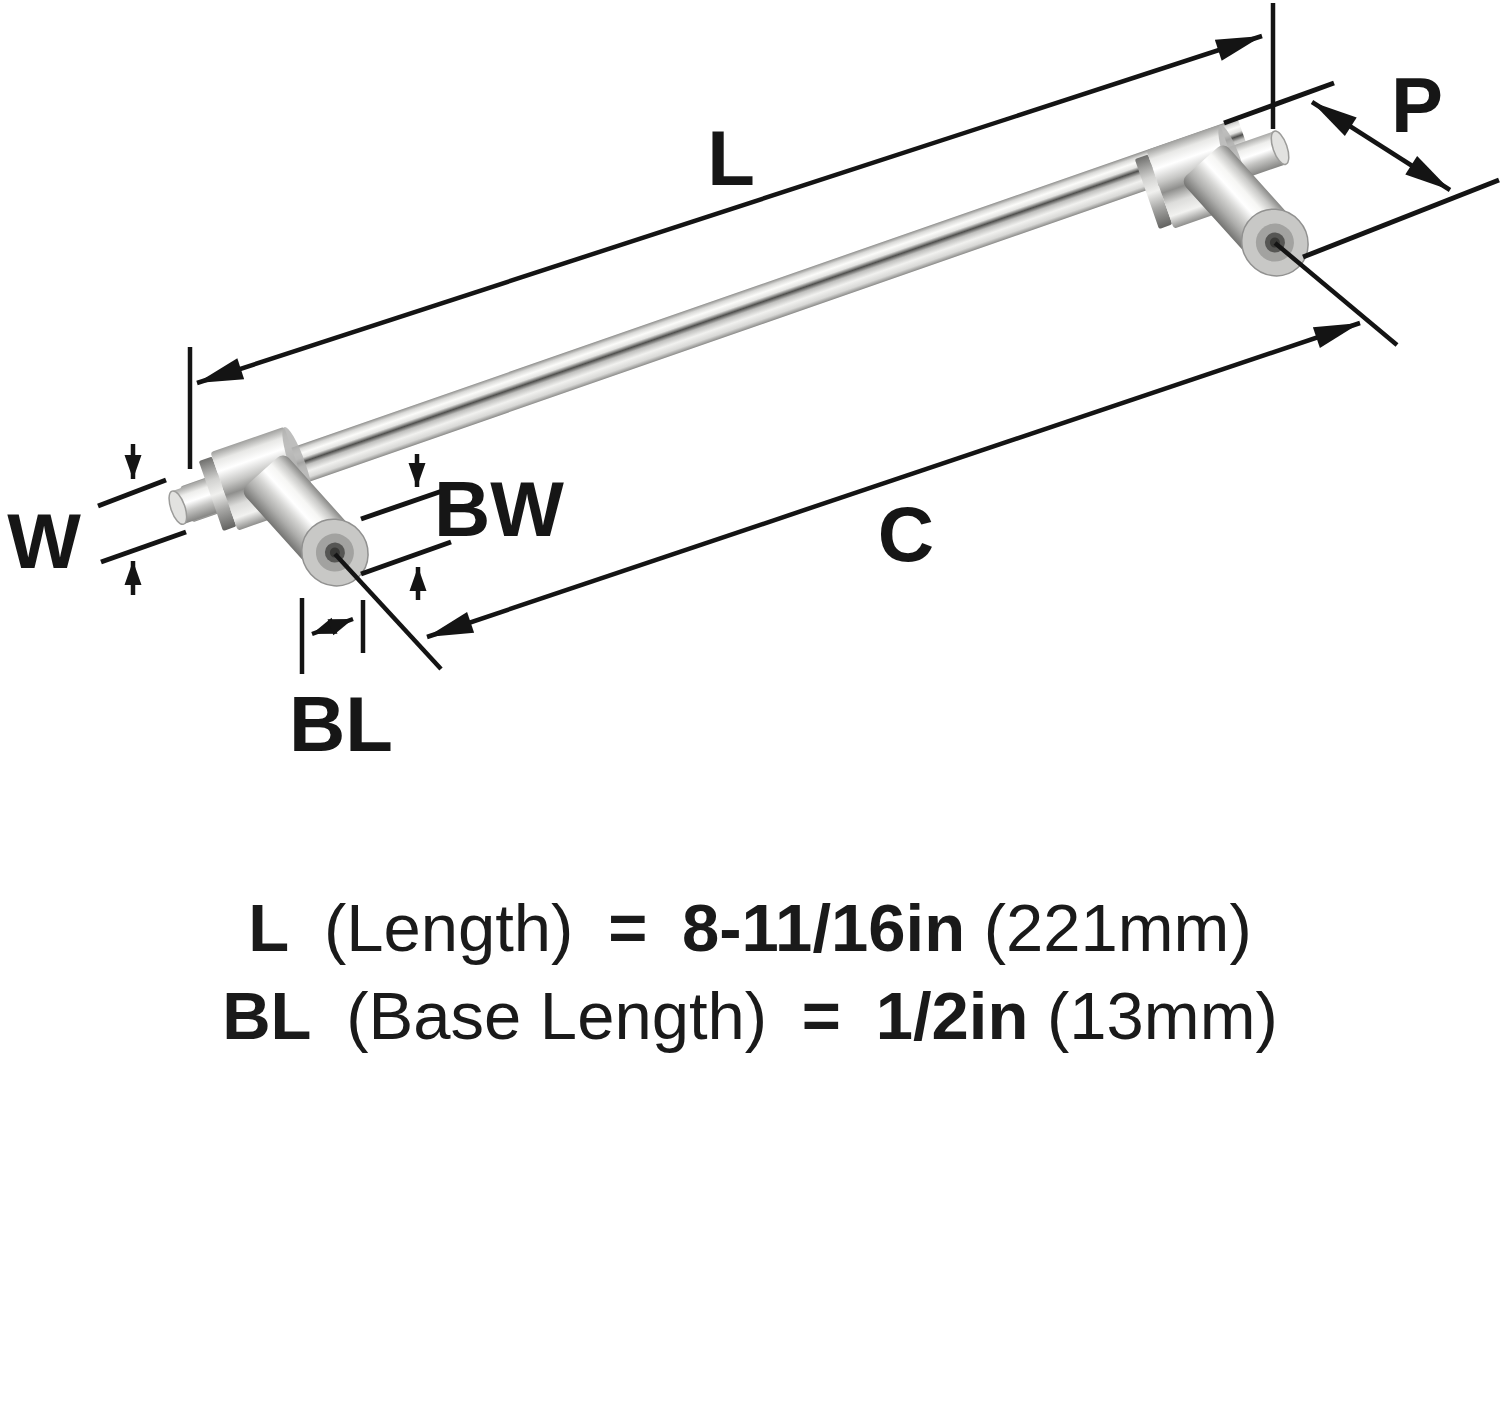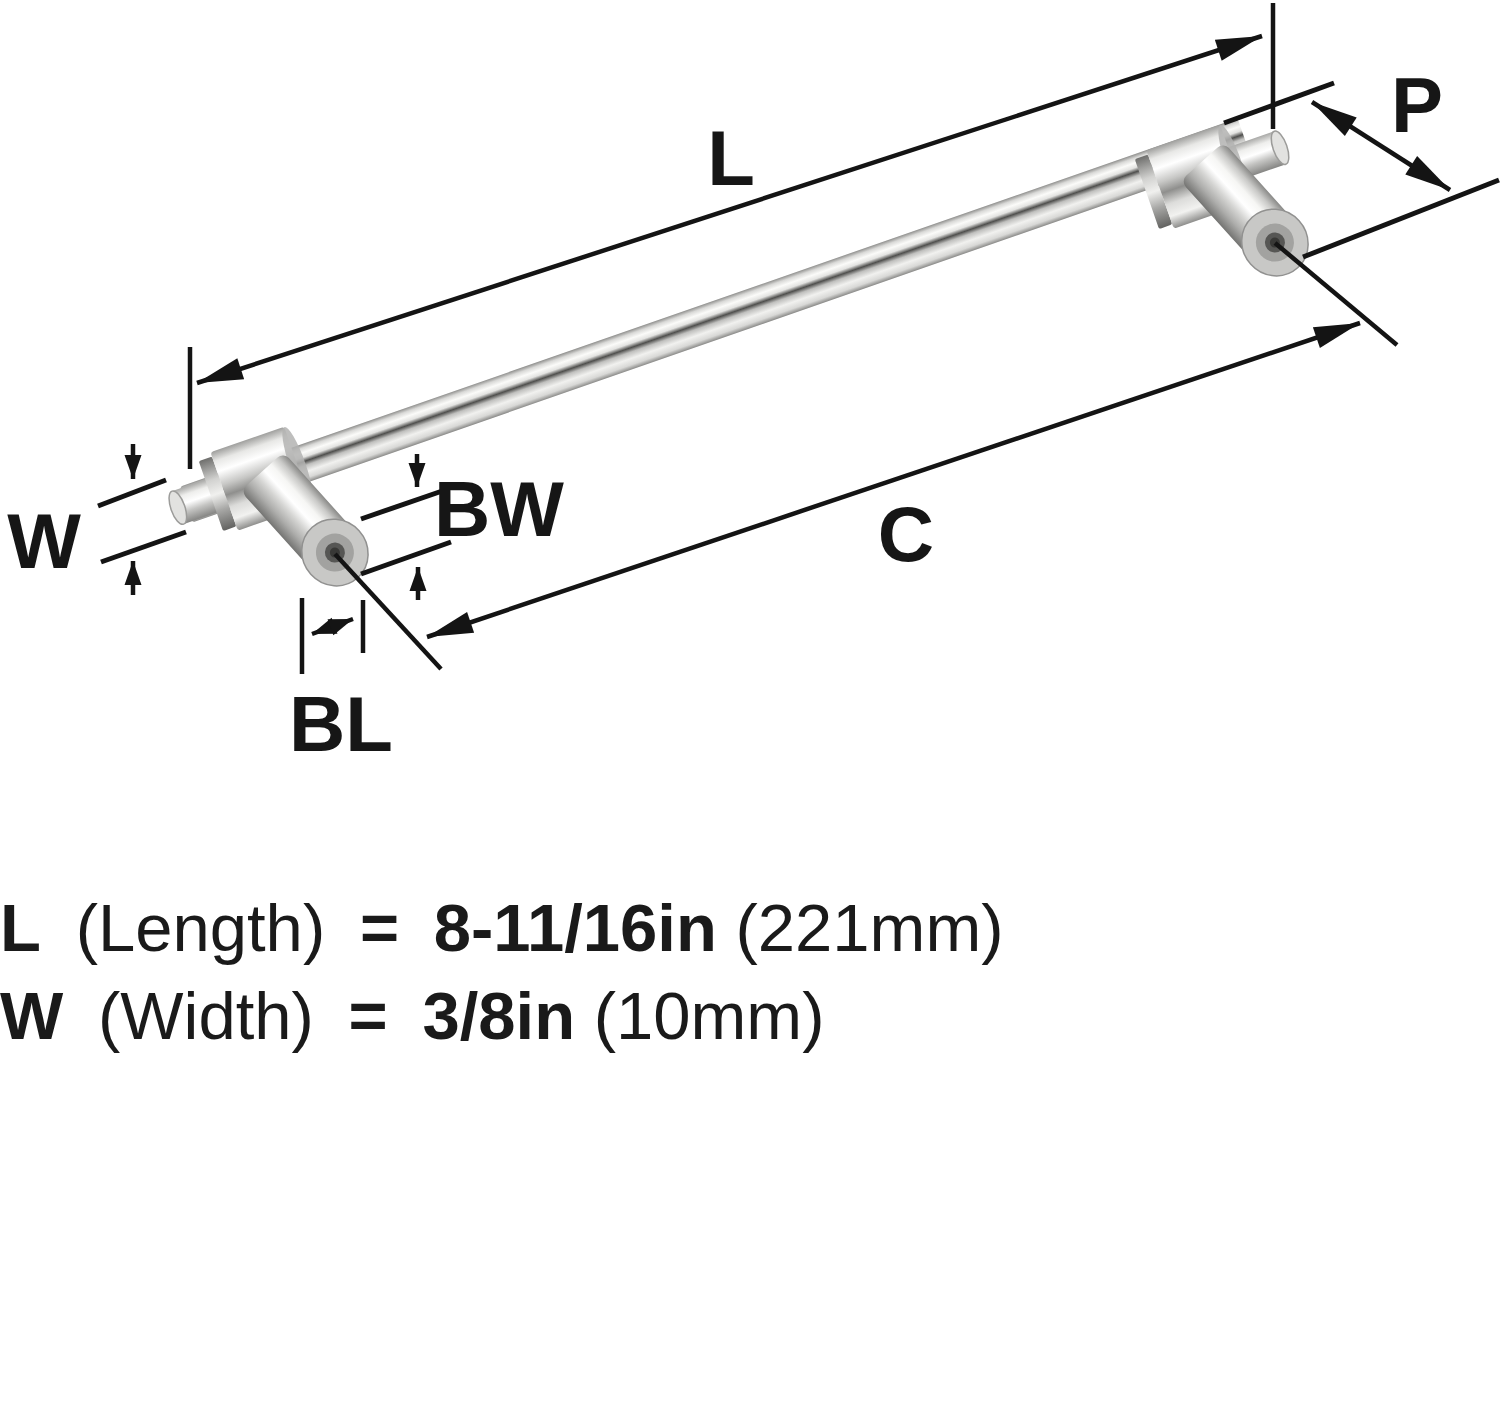--- a/index.html
+++ b/index.html
@@ -26,7 +26,7 @@
     color: #1a1a1a;
   }
   .legend-row {
-    text-align: left;
+    text-align: center;
     font-size: 67px;
     line-height: 88px;
     white-space: nowrap;

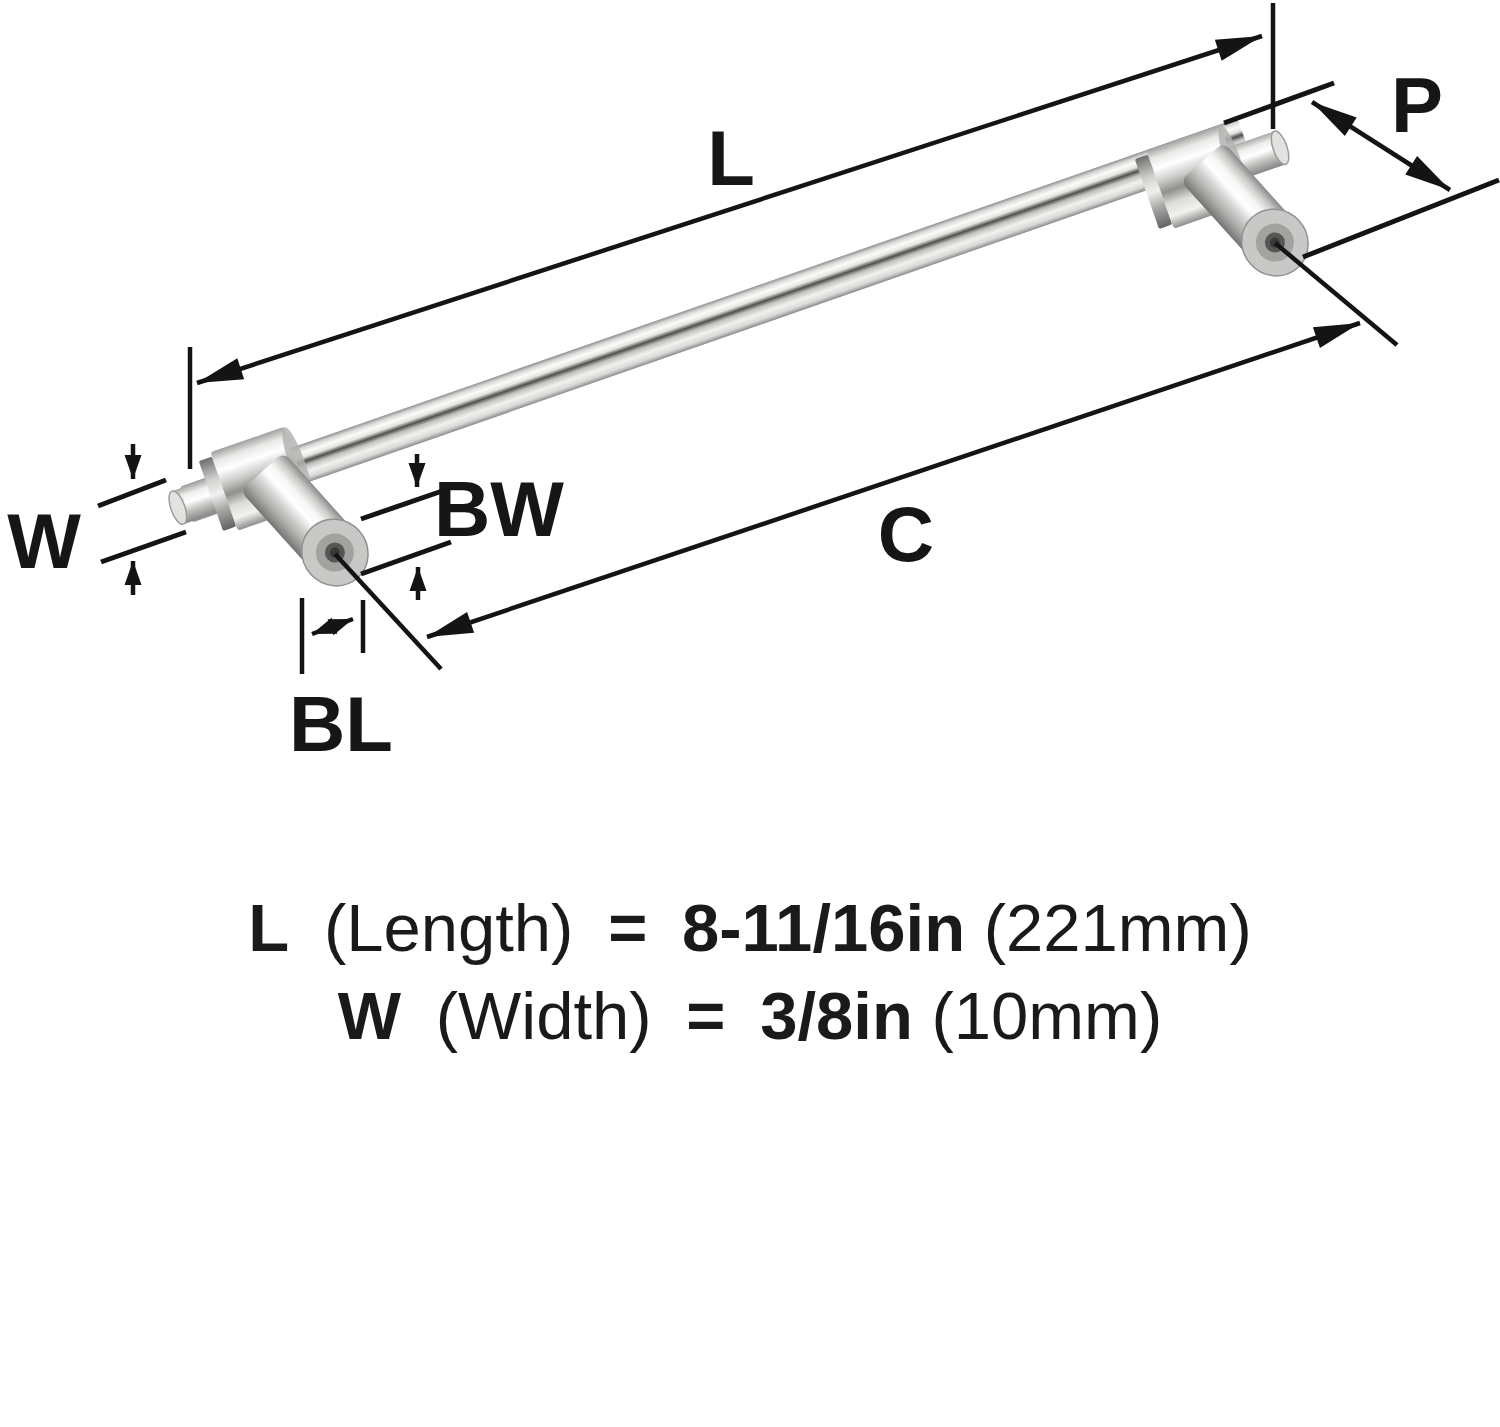--- a/index.html
+++ b/index.html
@@ -197,6 +197,13 @@
 
 
 
+    <div class="legend-row">
+      <span class="b">BL</span>
+      <span class="lt">(Base Length)</span>
+      <span class="b">=</span>
+      <span class="b">1/2in</span>
+      <span class="lt metric">(13mm)</span>
+    </div>
 
 
   </div>

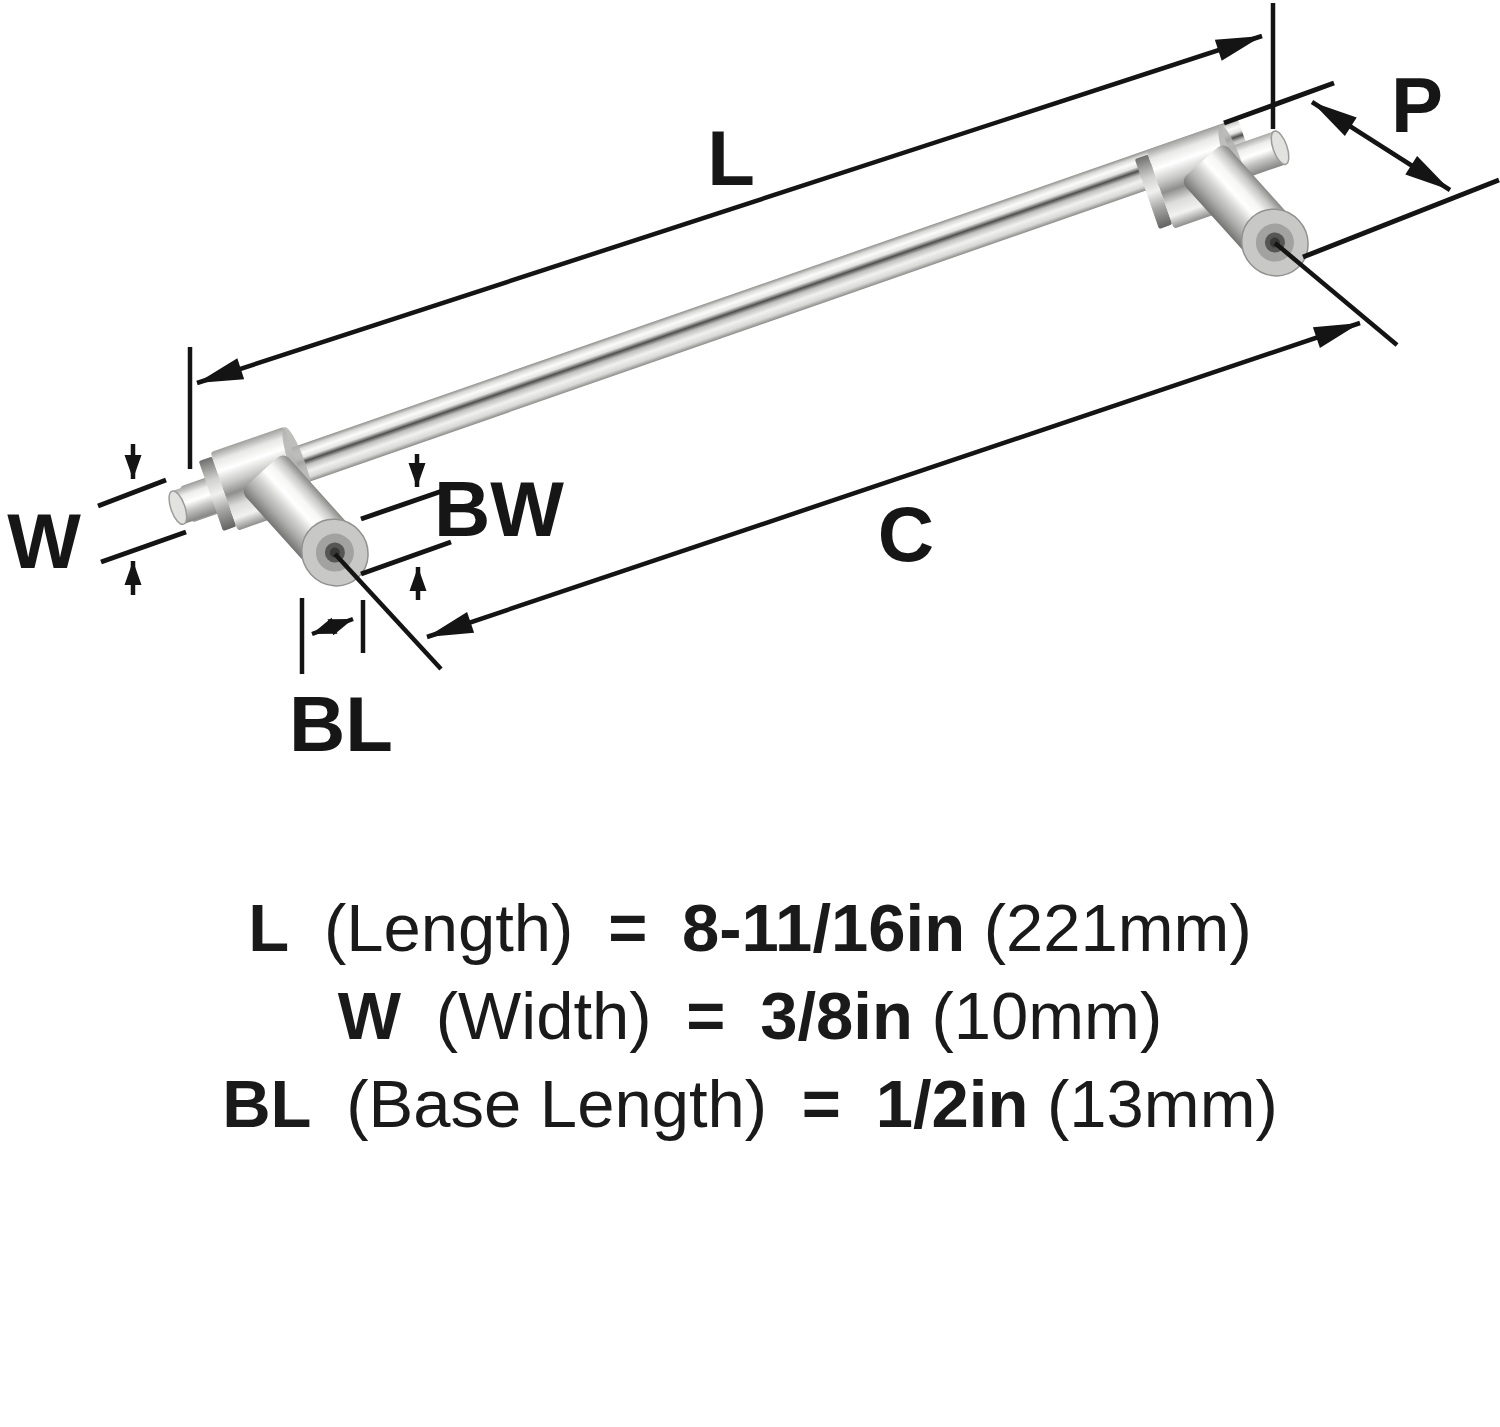--- a/index.html
+++ b/index.html
@@ -187,13 +187,6 @@
       <span class="lt metric">(221mm)</span>
     </div>
 
-    <div class="legend-row">
-      <span class="b">W</span>
-      <span class="lt">(Width)</span>
-      <span class="b">=</span>
-      <span class="b">3/8in</span>
-      <span class="lt metric">(10mm)</span>
-    </div>
 
 
 

